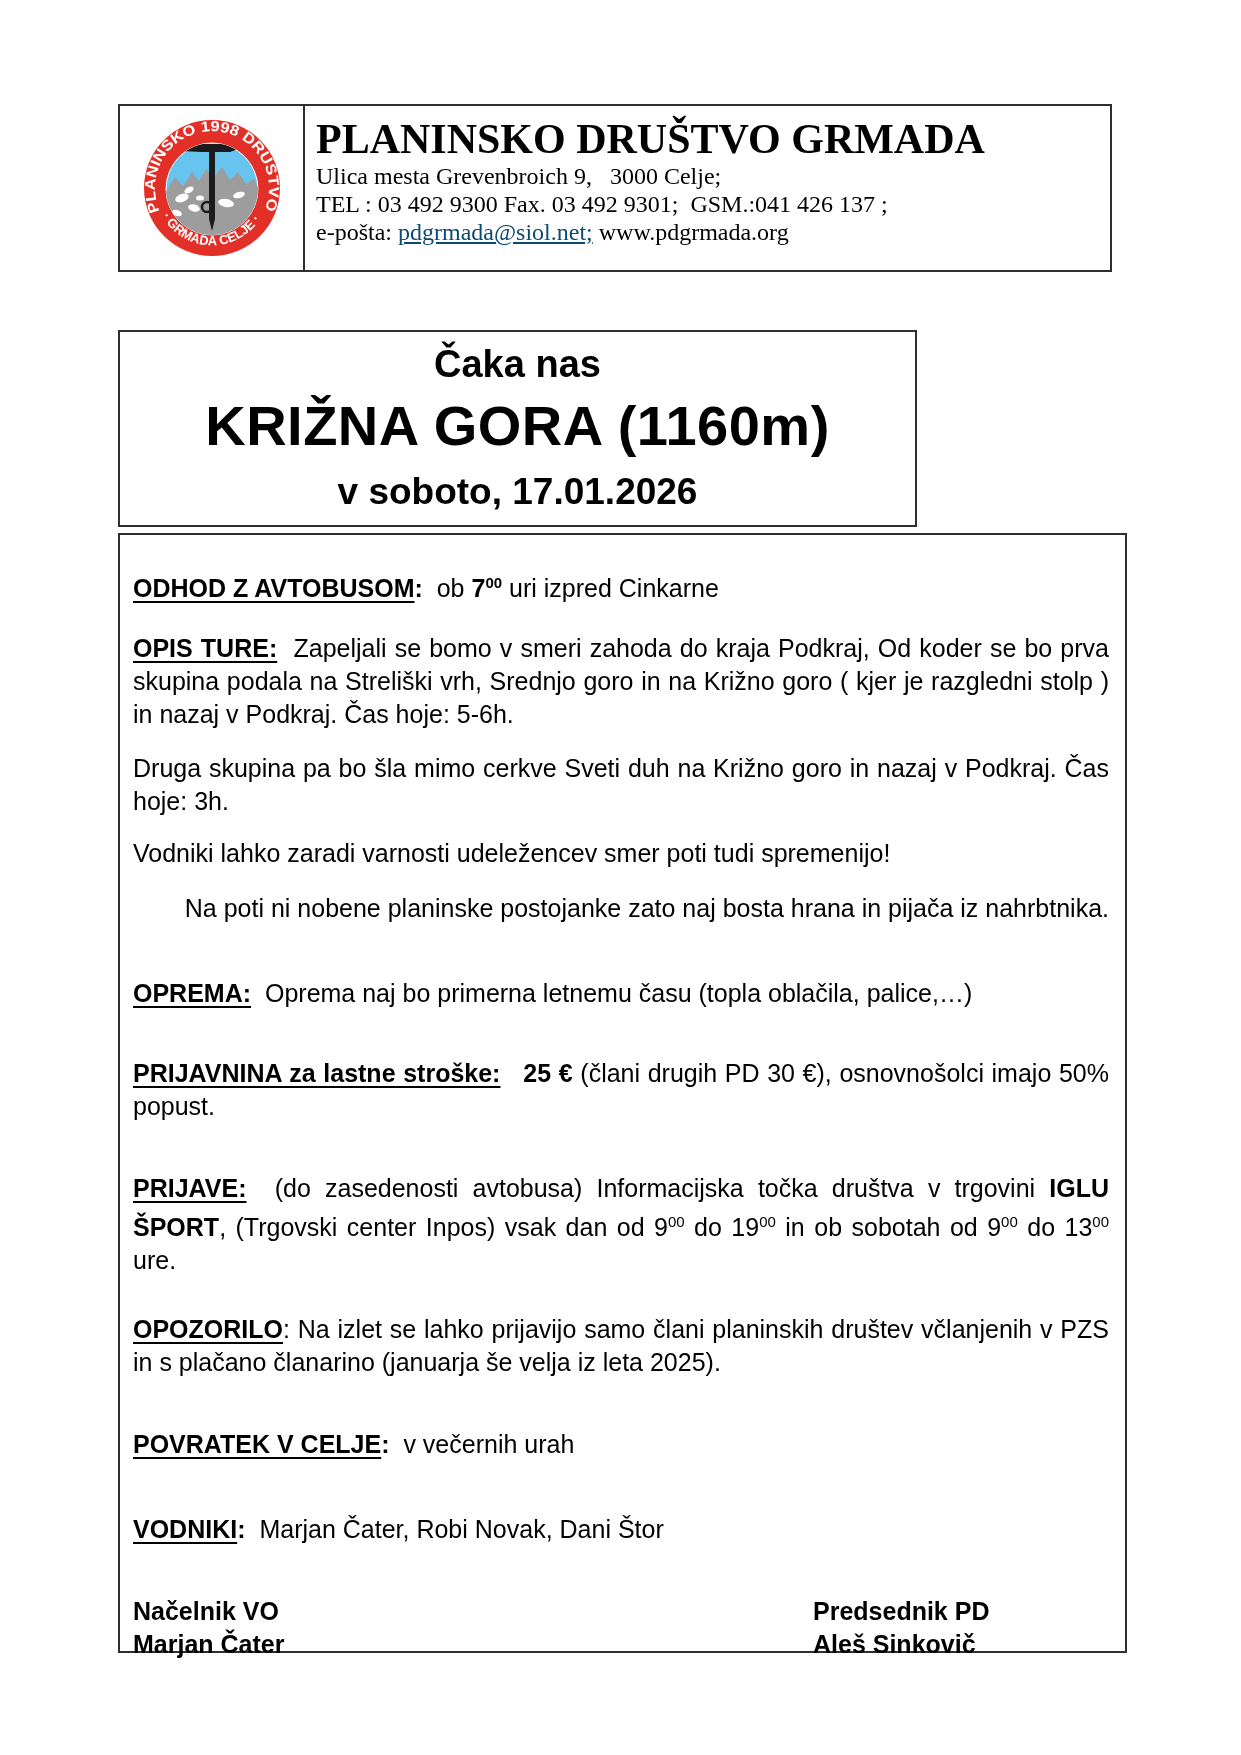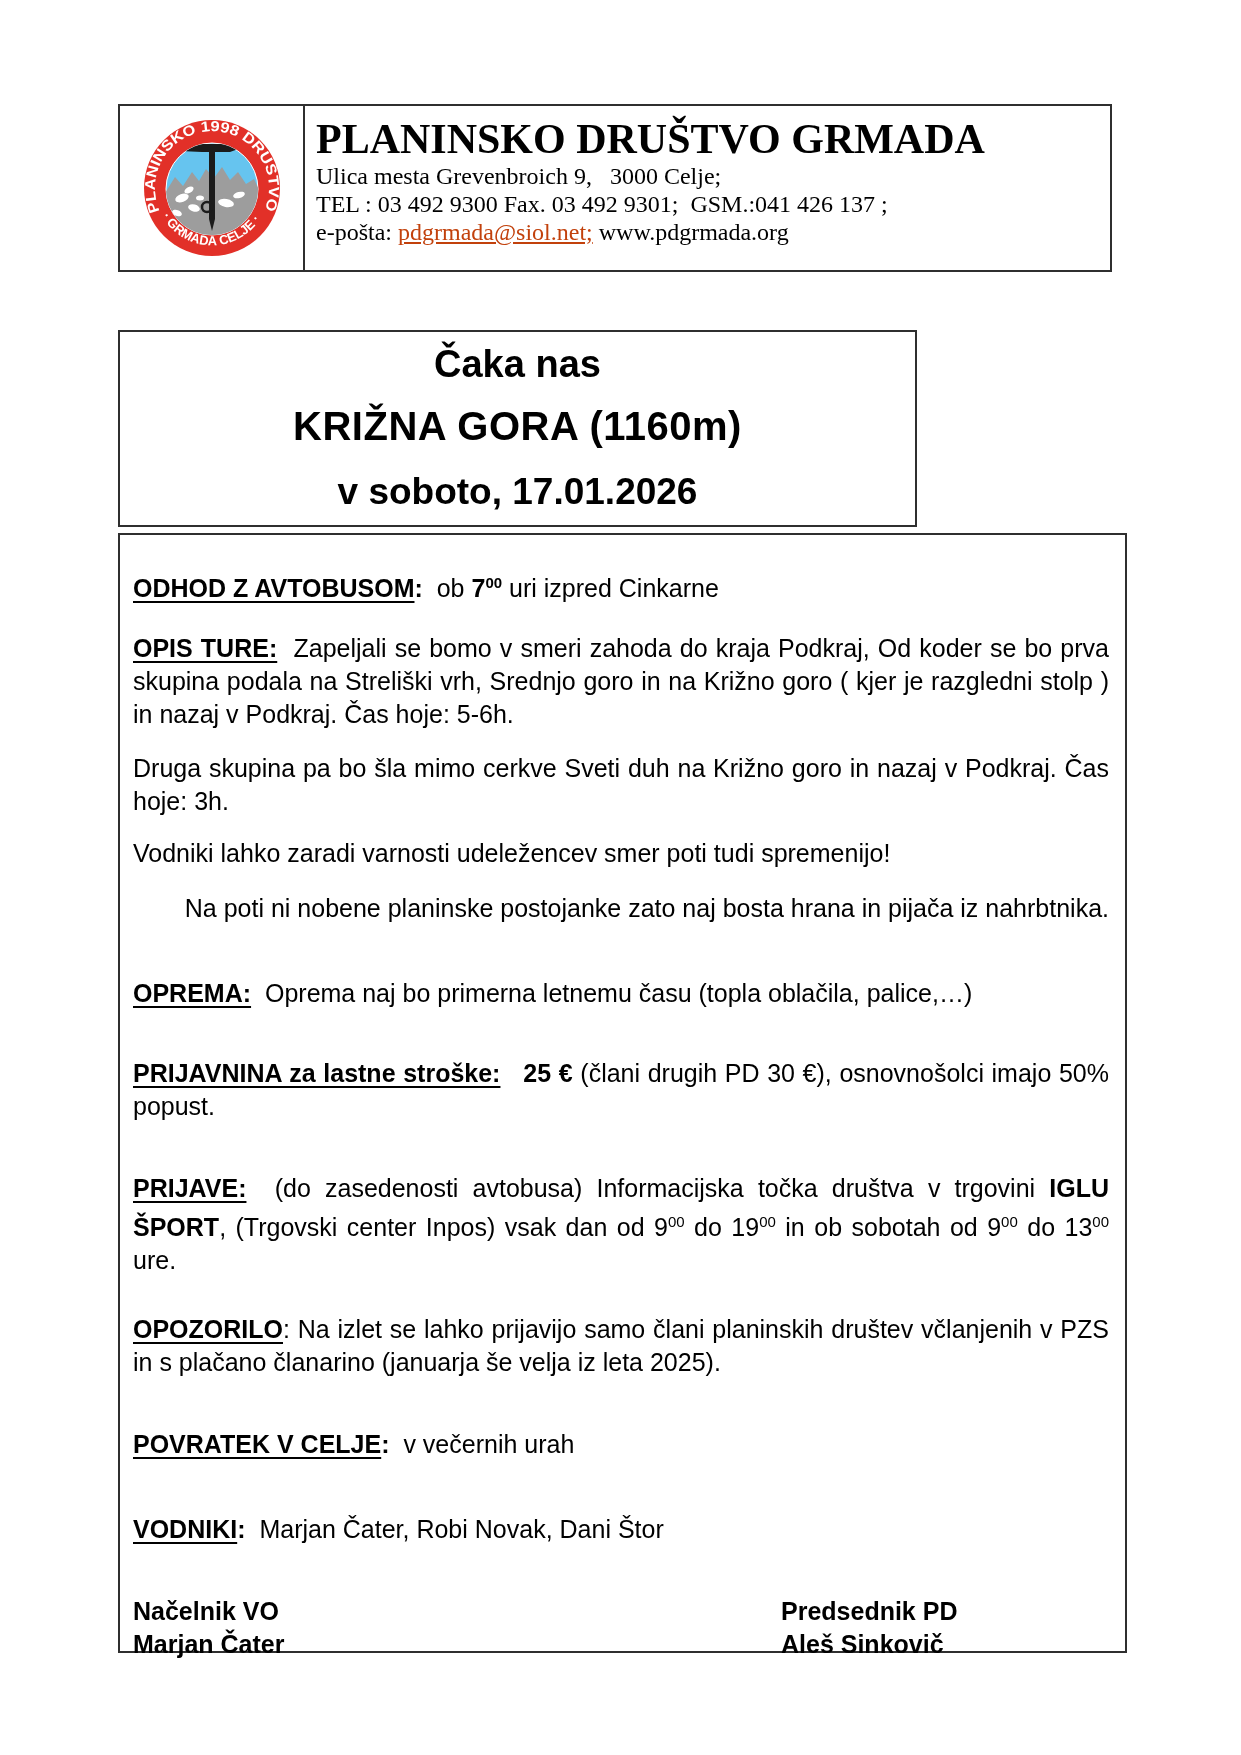--- a/index.html
+++ b/index.html
@@ -36,7 +36,7 @@
   }
   .org-name { font-size:42px; font-weight:bold; line-height:46px; white-space:nowrap; }
   .addr-line { font-size:24px; line-height:28px; white-space:nowrap; }
-  .email-link { color:#c2410c; text-decoration:underline; cursor:pointer; }
+  .email-link { color:#0c4a6e; text-decoration:underline; cursor:pointer; }
 
   
   .title-box {

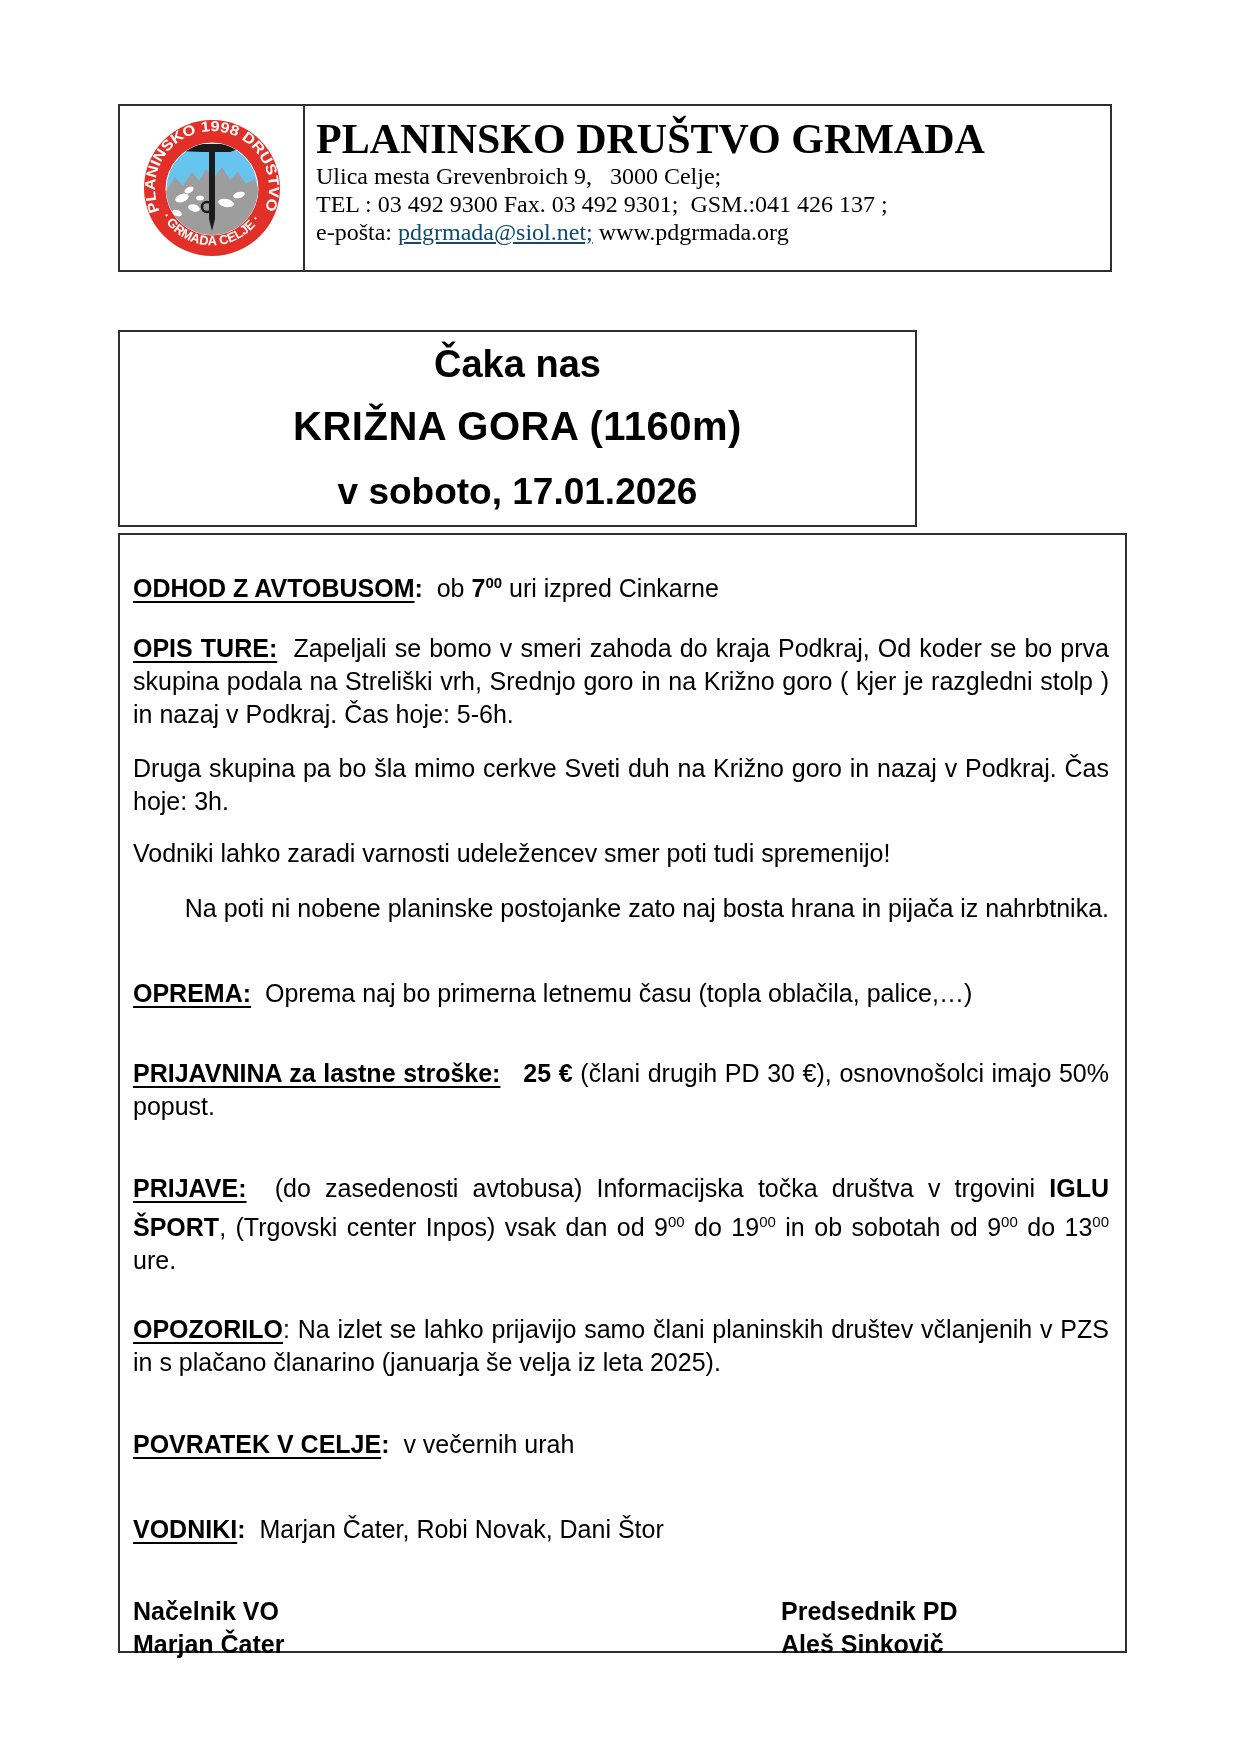--- a/index.html
+++ b/index.html
@@ -48,7 +48,7 @@
     background:#ffffff;
   }
   .event-intro { margin-top:10px; font-size:38px; font-weight:bold; line-height:44px; }
-  .event-title { margin-top:8px;  font-size:40px; font-weight:bold; line-height:64px; letter-spacing:0.5px; }
+  .event-title { margin-top:8px;  font-size:56px; font-weight:bold; line-height:64px; letter-spacing:0.5px; }
   .event-date  { margin-top:12px; font-size:37px; font-weight:bold; line-height:44px; }
 
   

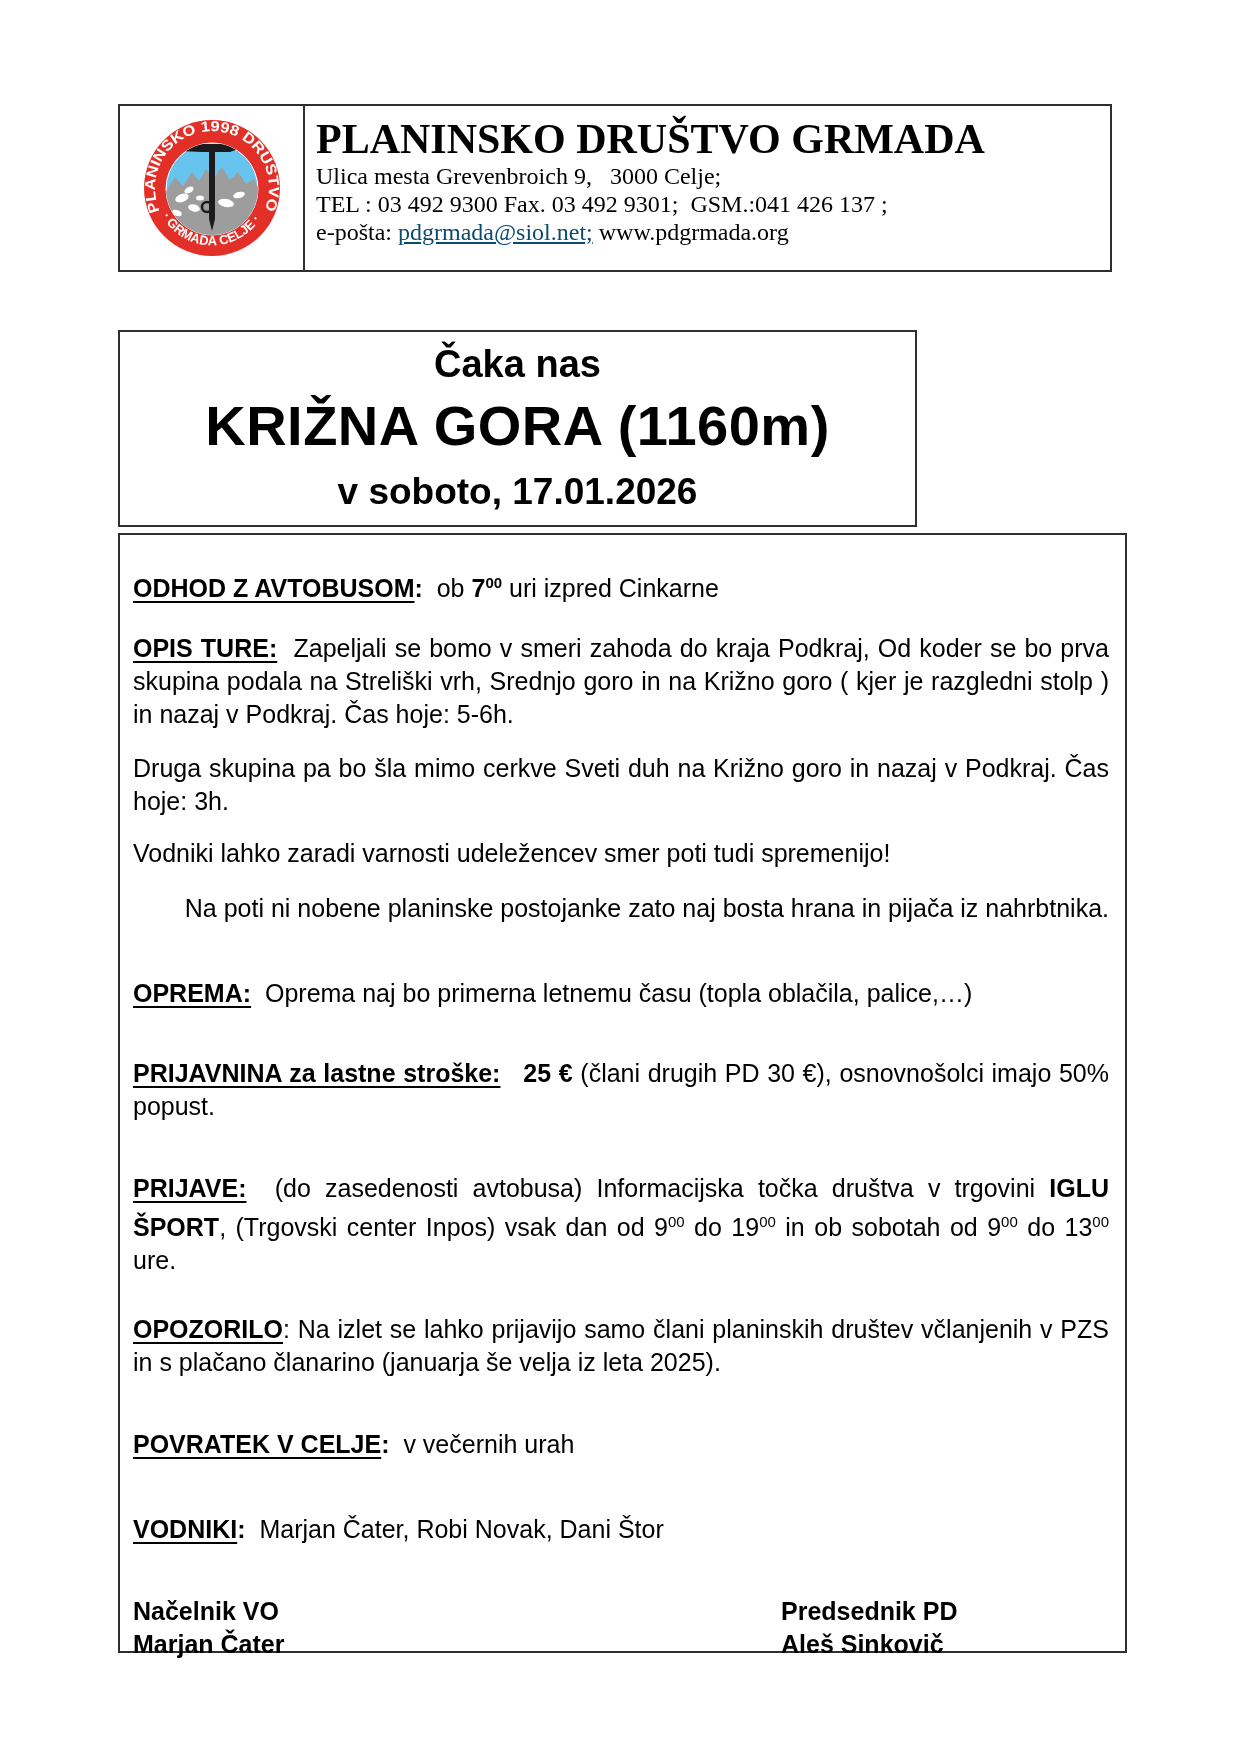--- a/index.html
+++ b/index.html
@@ -86,7 +86,7 @@
     font-weight:bold;
     line-height:33px;
   }
-  .sig-col-right { position:absolute; left:648px; top:0; }
+  .sig-col-right { position:absolute; left:680px; top:0; }
 
   
   .logo-svg { display:block; }

